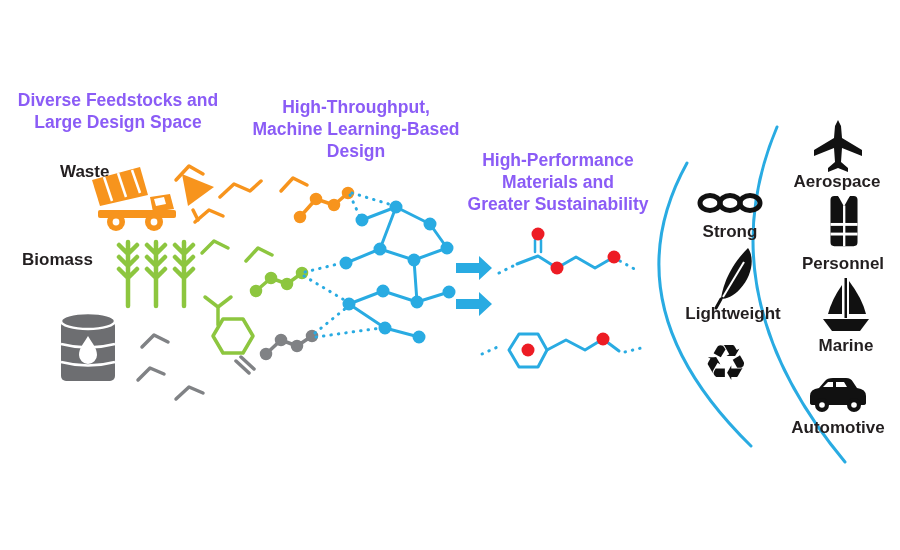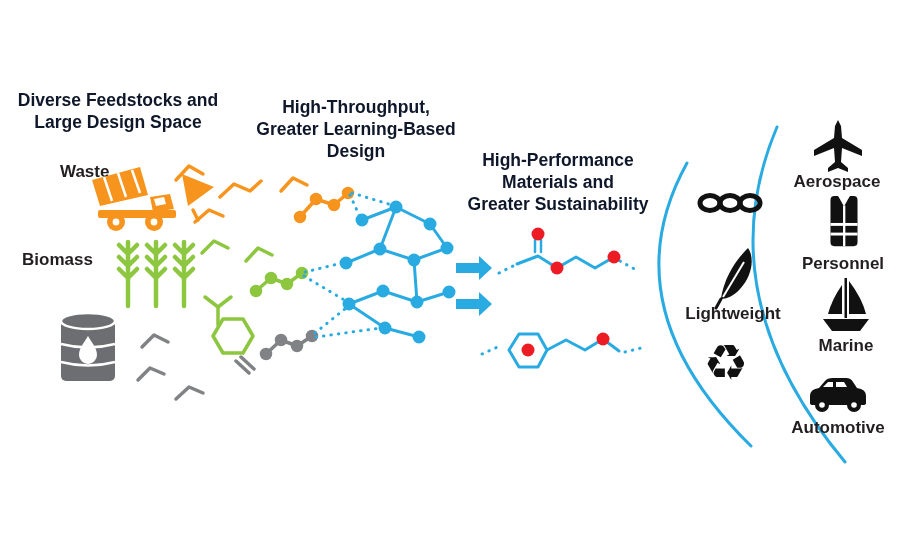--- a/index.html
+++ b/index.html
@@ -6,7 +6,7 @@
   .stage{position:relative;width:900px;height:550px;background:#fff;overflow:hidden;
          font-family:"Liberation Sans",sans-serif;color:#231F20;}
   .hd{position:absolute;font-weight:bold;font-size:17.5px;line-height:1.25;text-align:center;
-      white-space:pre-line;color:#0f172a;}
+      white-space:pre-line;color:#8b5cf6;}
   .lbl{position:absolute;font-weight:bold;font-size:17px;color:#231F20;}
   .ctr{text-align:center;}
   .icon{position:absolute;}

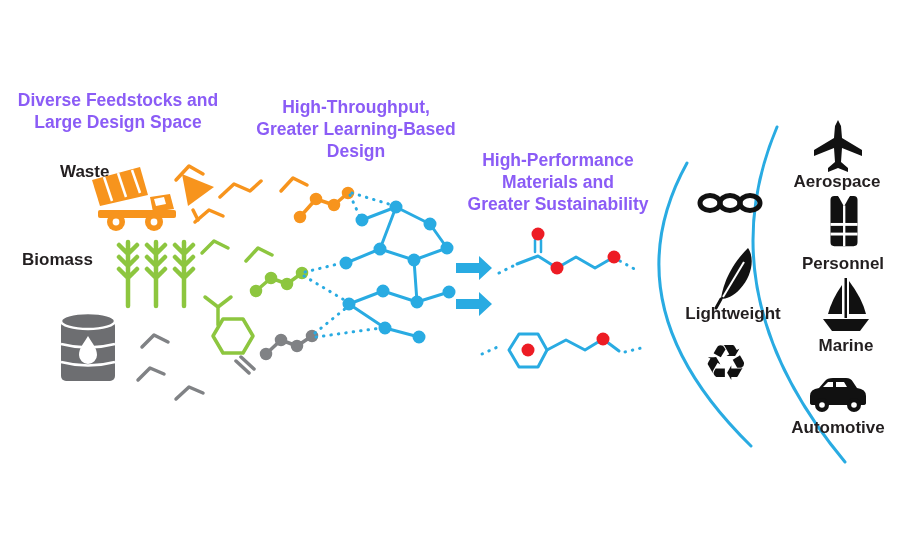--- a/index.html
+++ b/index.html
@@ -35,7 +35,7 @@
   <div class="hd" style="left:0px;top:90px;width:236px;">Diverse Feedstocks and
 Large Design Space</div>
   <div class="hd" style="left:234px;top:97px;width:244px;">High-Throughput,
-Greater Learning-Based
+Machine Learning-Based
 Design</div>
   <div class="hd" style="left:450px;top:150px;width:216px;">High-Performance
 Materials and

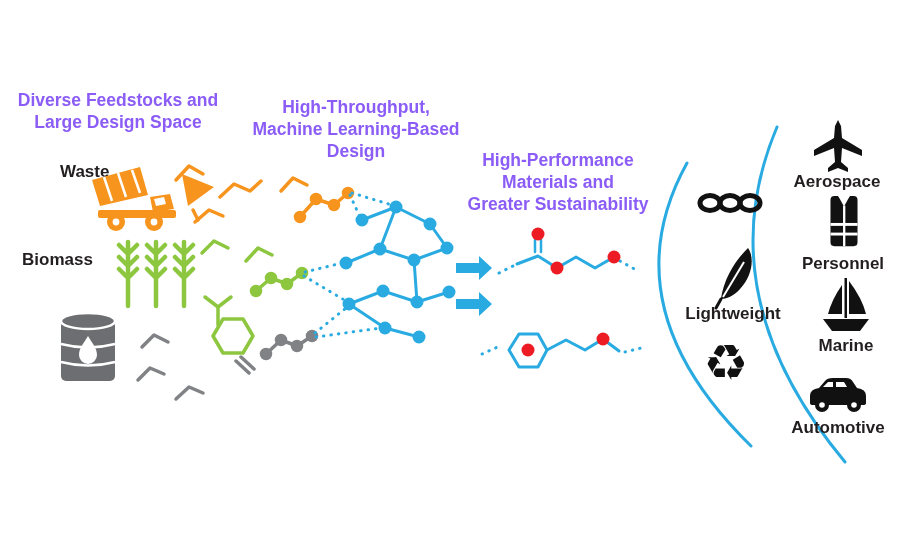--- a/index.html
+++ b/index.html
@@ -192,6 +192,7 @@
     <ellipse class="sink" cx="31" cy="17" rx="10" ry="7.5" fill="none" stroke-width="5"></ellipse>
     <ellipse class="sink" cx="51" cy="17" rx="10" ry="7.5" fill="none" stroke-width="5"></ellipse>
   </svg>
+  <div class="lbl ctr" style="left:670px;top:222px;width:120px;">Strong</div>
 
   <svg class="icon" style="left:714px;top:246px;width:40px;height:64px;" viewBox="0 0 40 64">
     <path class="fink" d="M34,2 C41,12 38,30 26,43 C20,50 12,53 7,53 C9,41 14,22 34,2 Z"></path>

